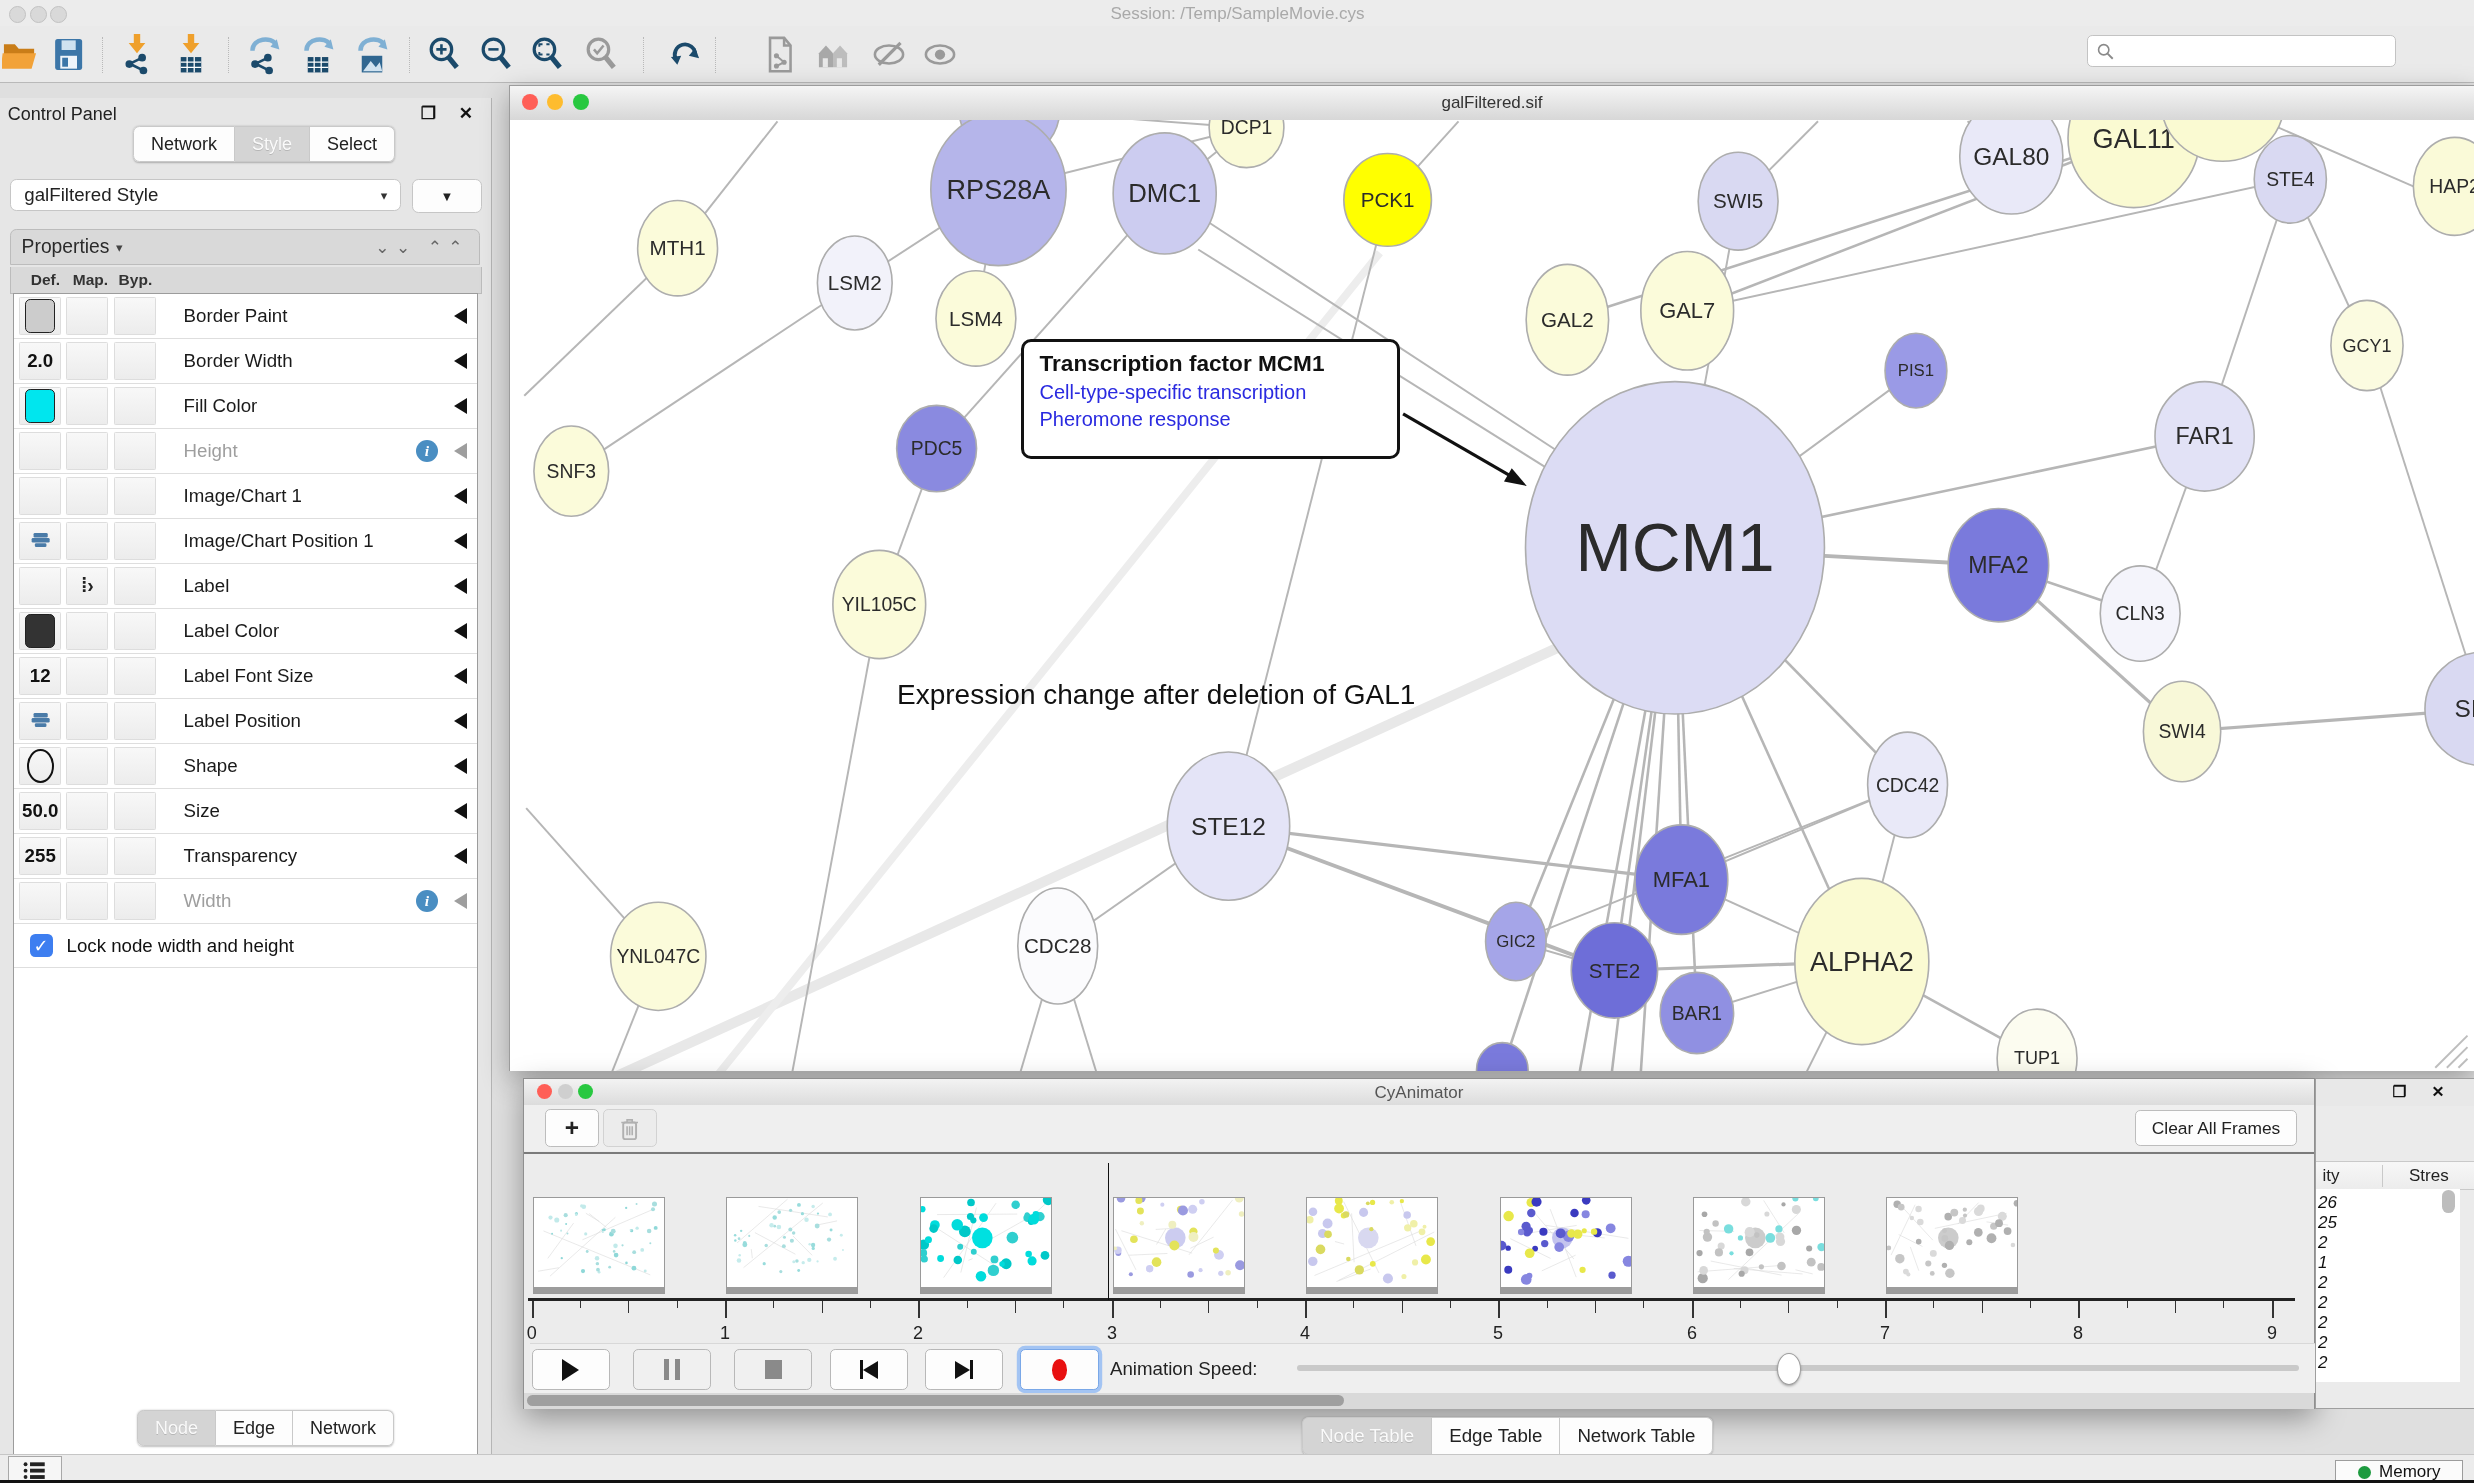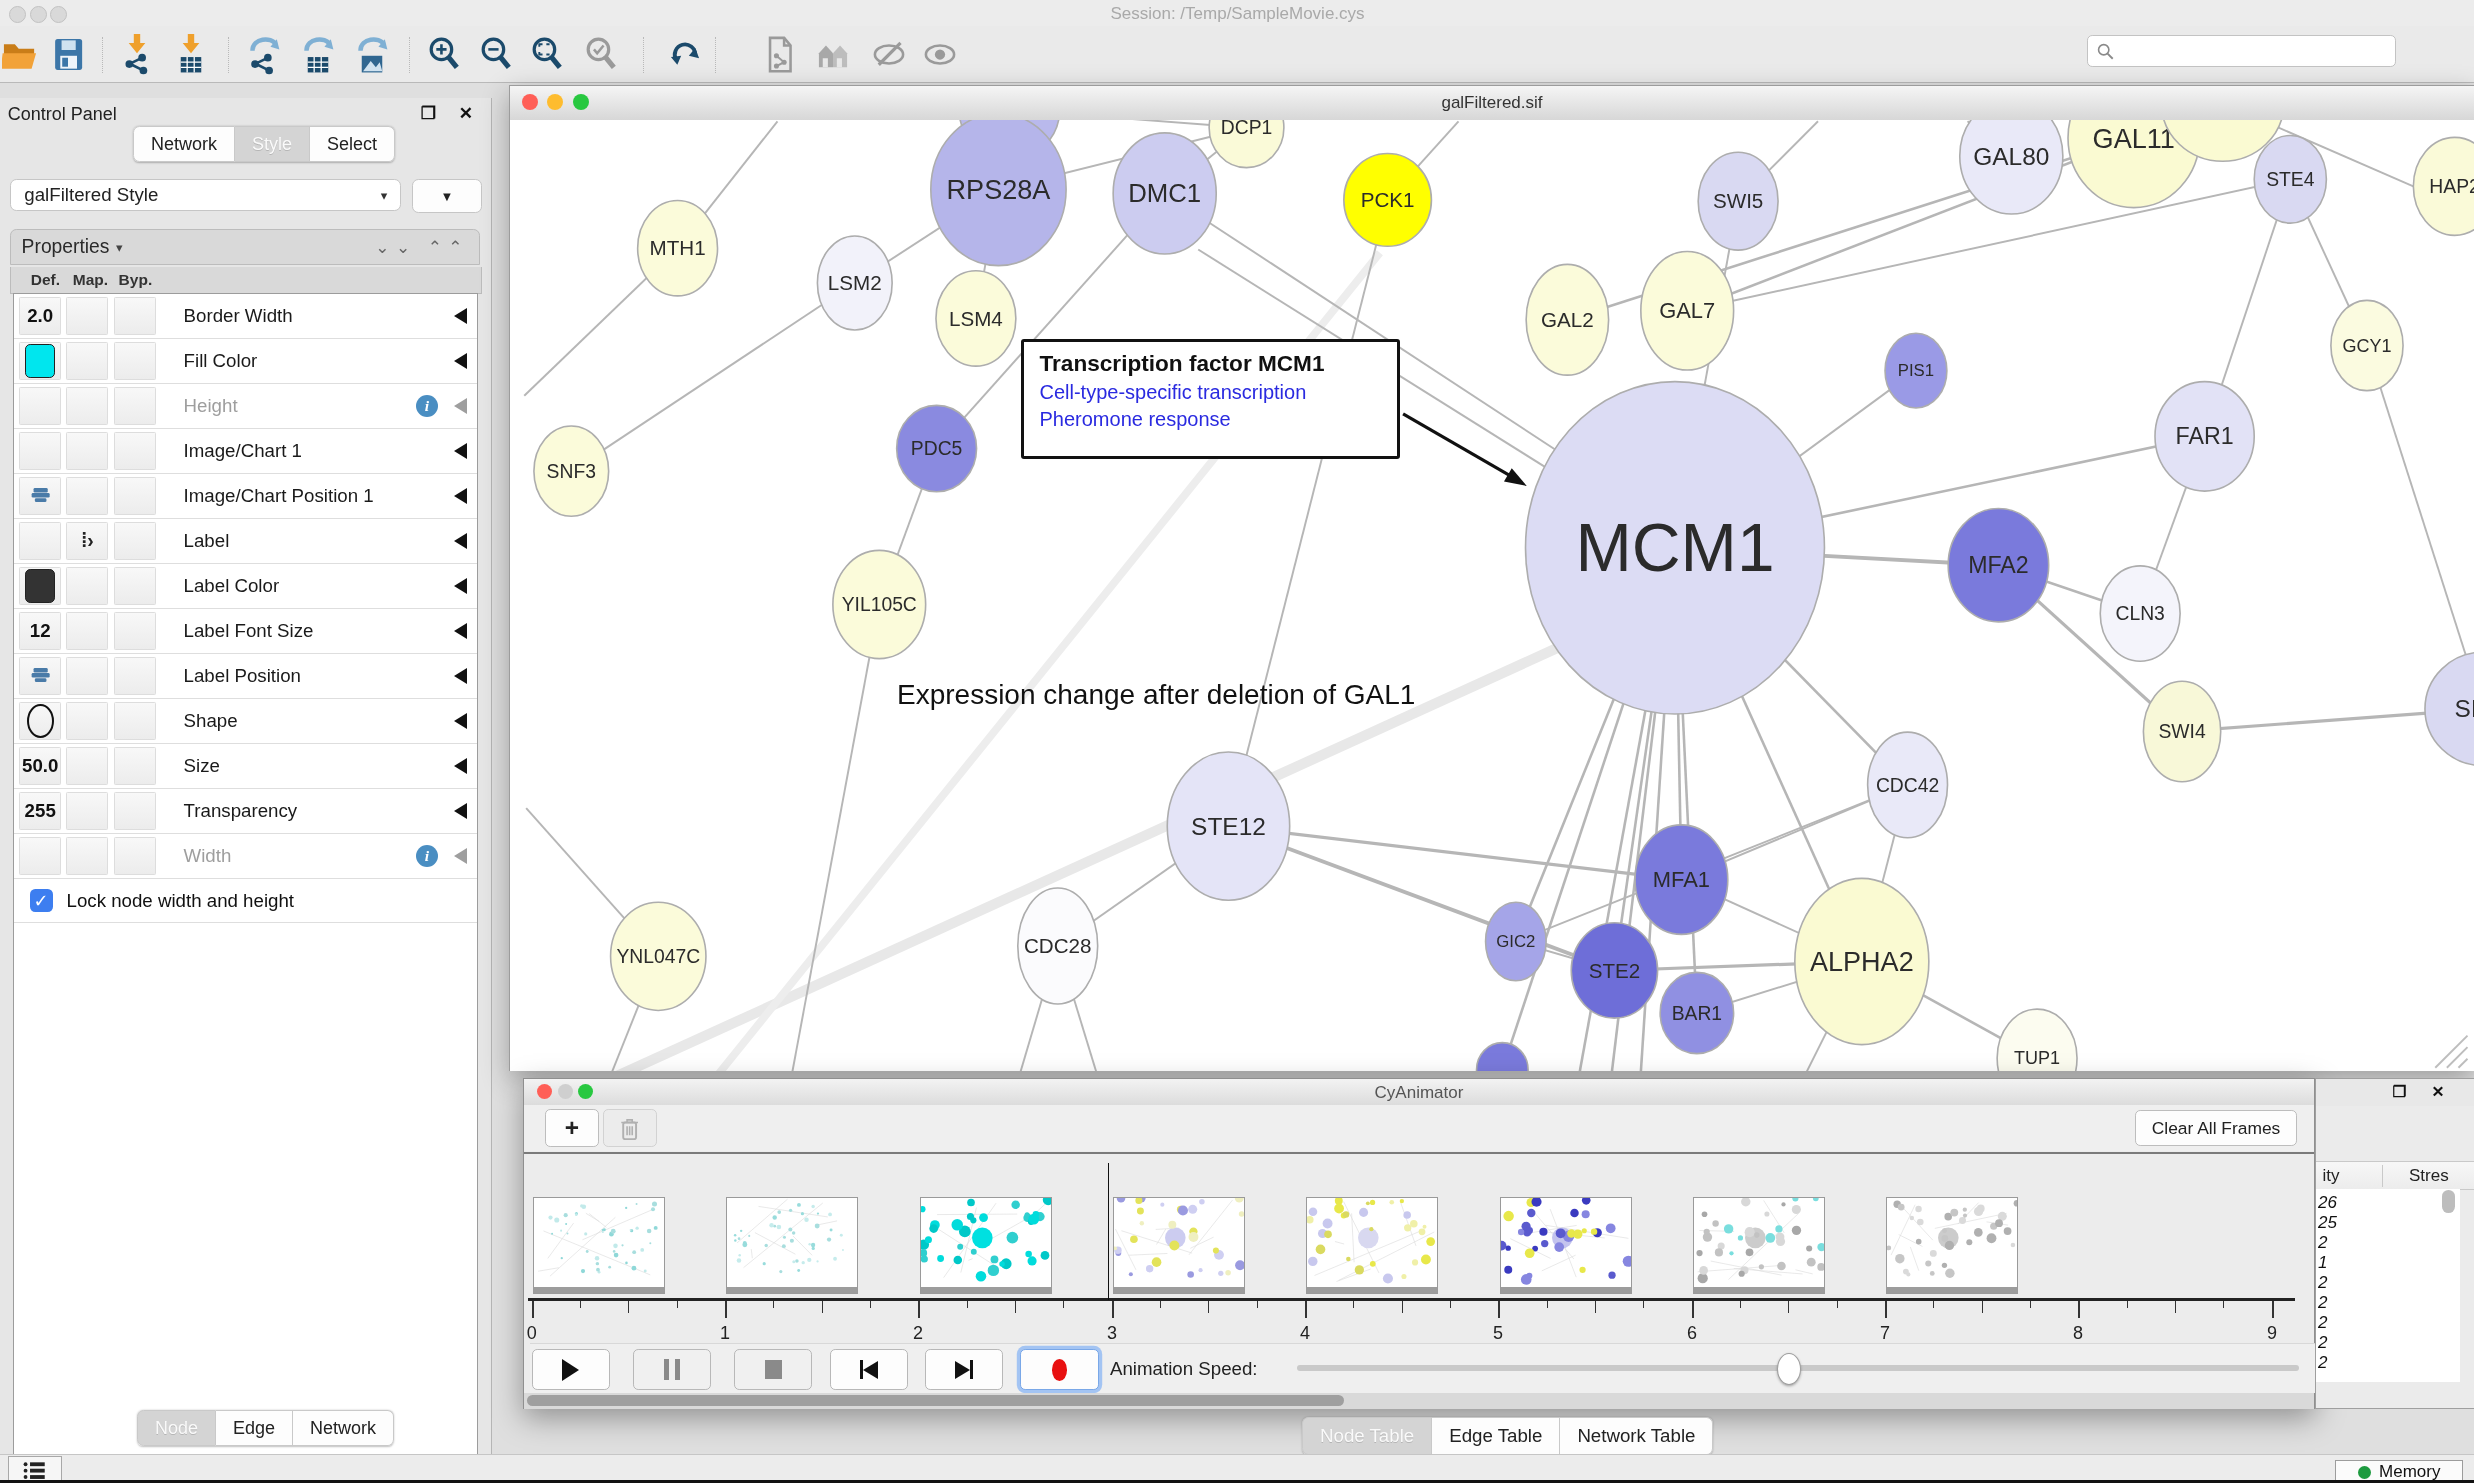--- a/index.html
+++ b/index.html
@@ -284,6 +284,15 @@
       <span>Byp.</span>
     </div>
     <div id="props-box">
+        <div class="prow">
+          <div class="pcell">
+            <div class="swatch" style="background: rgb(204, 204, 204);"></div>
+          </div>
+          <div class="pcell"></div>
+          <div class="pcell"></div>
+          <div class="pname">Border Paint</div>
+          <div class="parrow"></div>
+        </div>
         <div class="prow">
           <div class="pcell">
             <div class="defval">2.0</div>

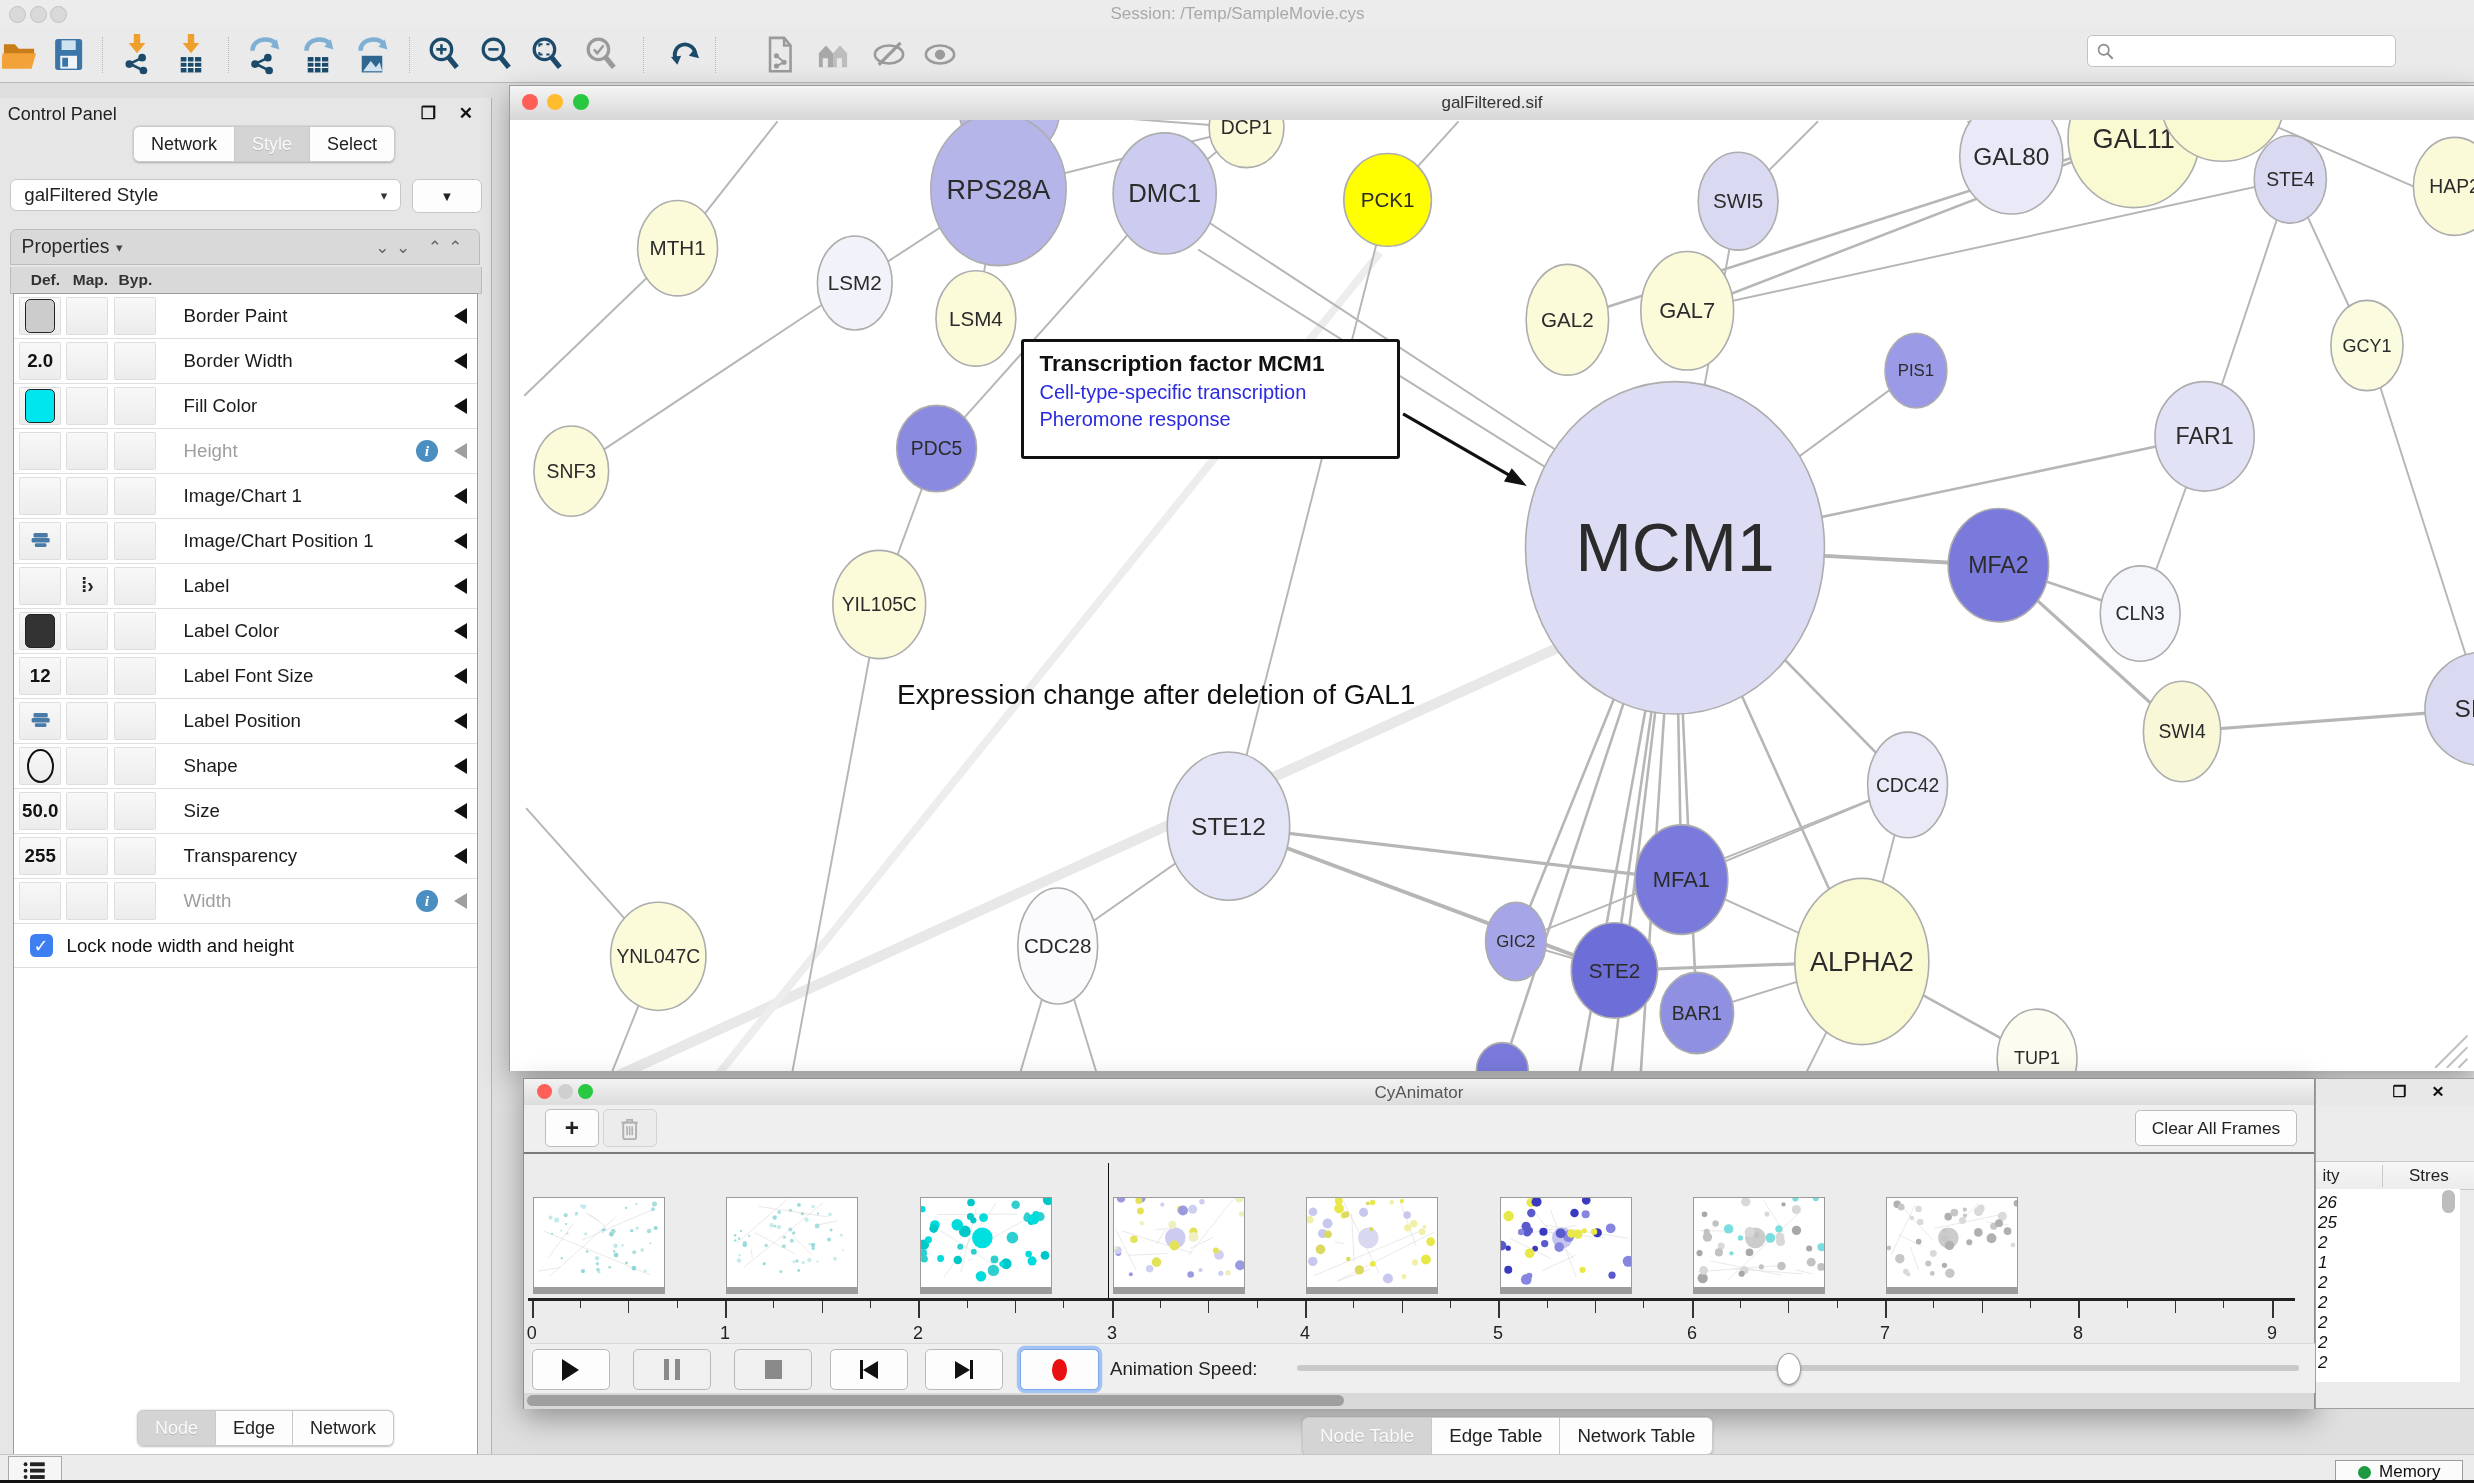--- a/index.html
+++ b/index.html
@@ -68,7 +68,7 @@
   .wtitle{position:absolute;left:0;right:0;top:7px;text-align:center;font-size:17px;color:#333;}
   #net-canvas{position:absolute;left:0;top:34px;width:1964px;height:951px;background:#fff;overflow:hidden;}
   #annotation{position:absolute;left:511px;top:219px;width:379px;height:120px;background:#fff;border:3.9px solid #111;
-              border-radius:3px;padding:6.4px 15.5px;box-sizing:border-box;}
+              border-radius:10px;padding:6.4px 15.5px;box-sizing:border-box;}
   #annotation .at{font-size:22.6px;font-weight:bold;color:#111;margin-top:2.6px;}
   #annotation .al{font-size:20px;color:#2a2ae0;margin-top:3.9px;}
   #net-caption{position:absolute;left:387px;top:559px;font-size:28px;color:#111;}

